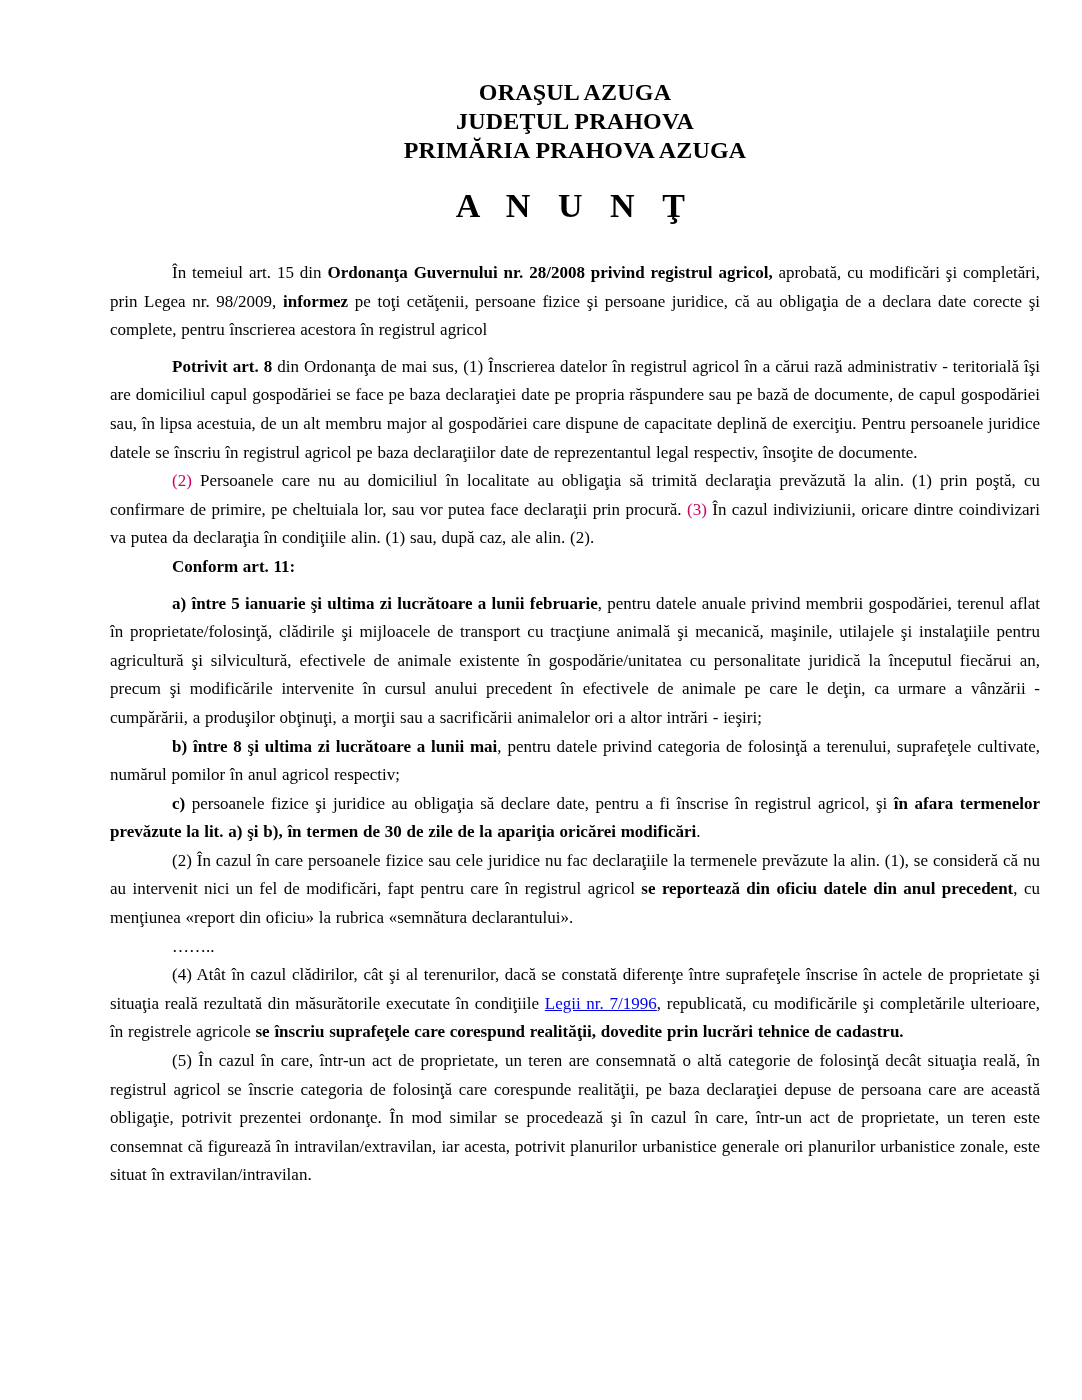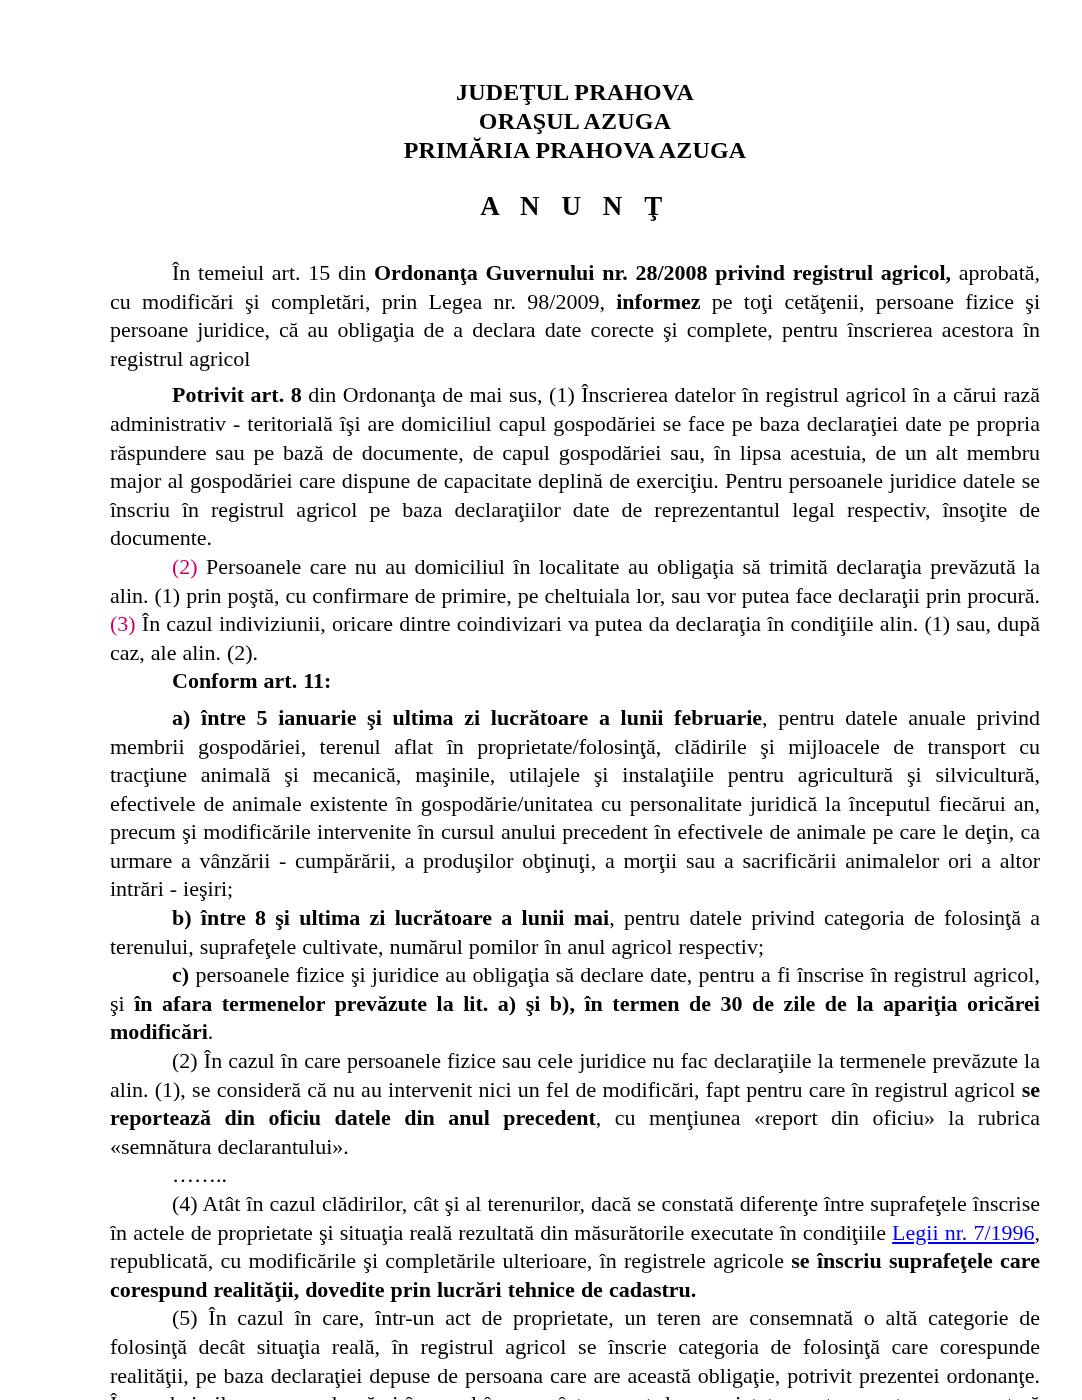--- a/index.html
+++ b/index.html
@@ -61,8 +61,8 @@
 
 <div class="page">
   <div class="doc-header">
+    <span class="hline">ORAŞUL AZUGA</span>
     <span class="hline">JUDEŢUL PRAHOVA</span>
-    <span class="hline">ORAŞUL AZUGA</span>
     <span class="hline">PRIMĂRIA PRAHOVA AZUGA</span>
   </div>
 

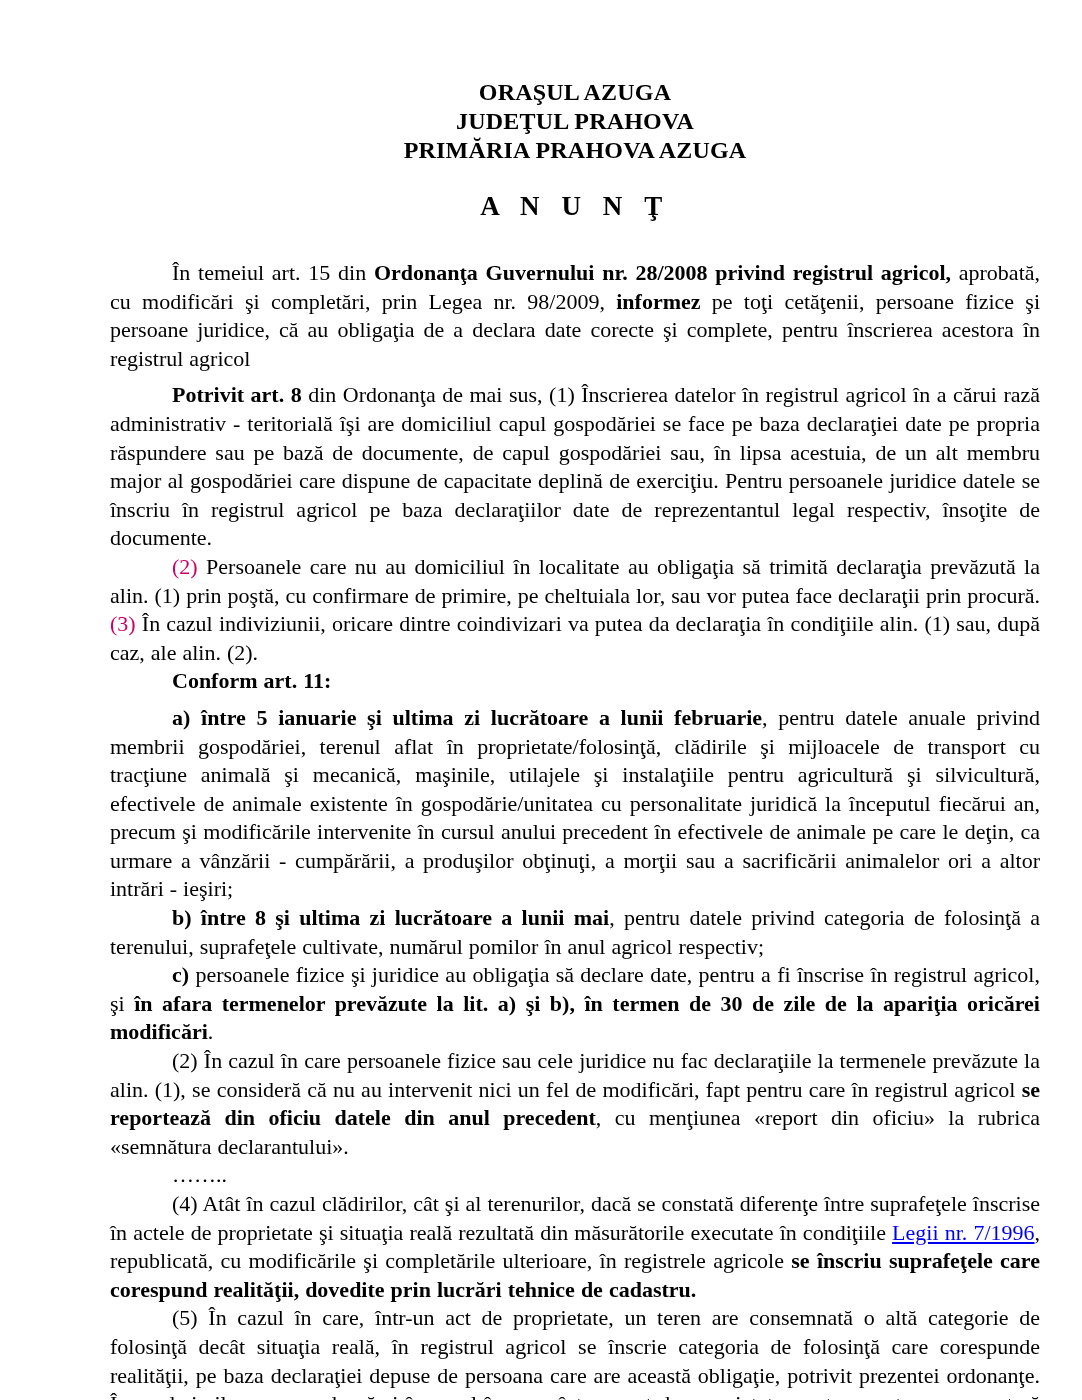--- a/index.html
+++ b/index.html
@@ -32,7 +32,7 @@
   .doc-title {
     text-align: center;
     font-weight: bold;
-    font-size: 27px;
+    font-size: 34px;
     line-height: 30px;
     letter-spacing: 0.28em;
     margin-top: 26px;

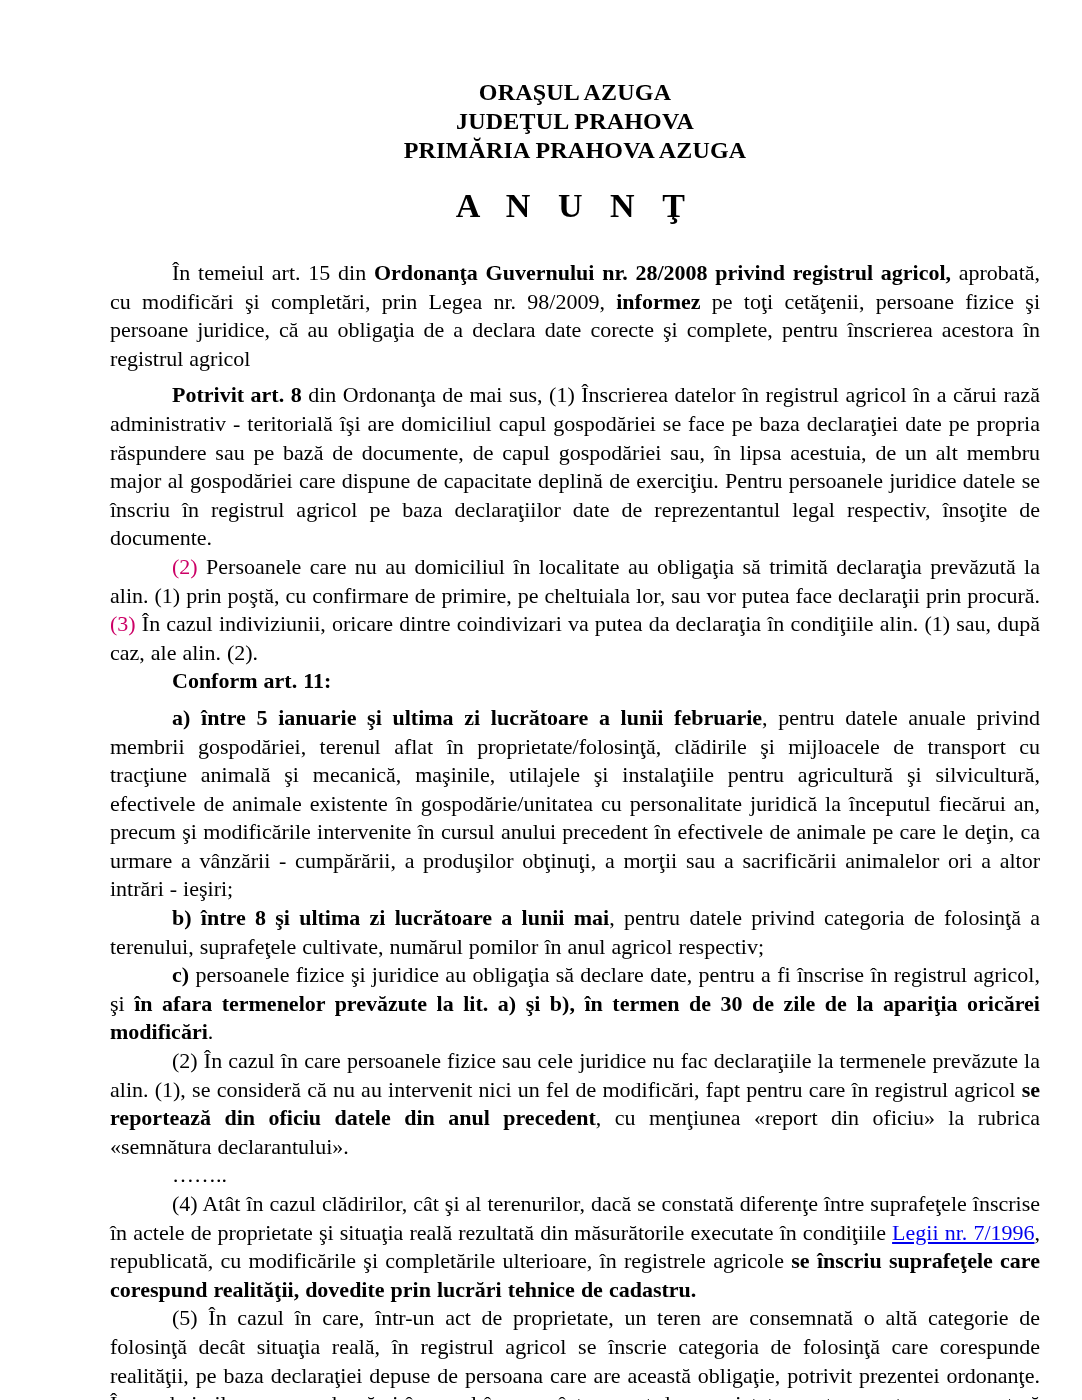--- a/index.html
+++ b/index.html
@@ -40,7 +40,7 @@
   }
   .doc-body p.para {
     margin: 0;
-    font-size: 22px;
+    font-size: 17px;
     line-height: 28.6px;
     text-align: justify;
     text-indent: 62px;

